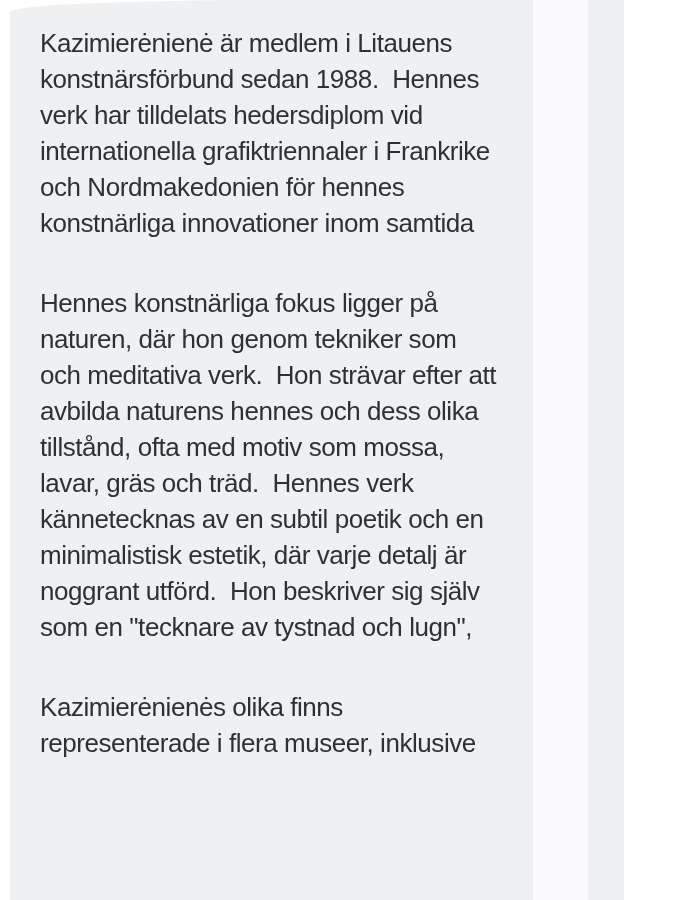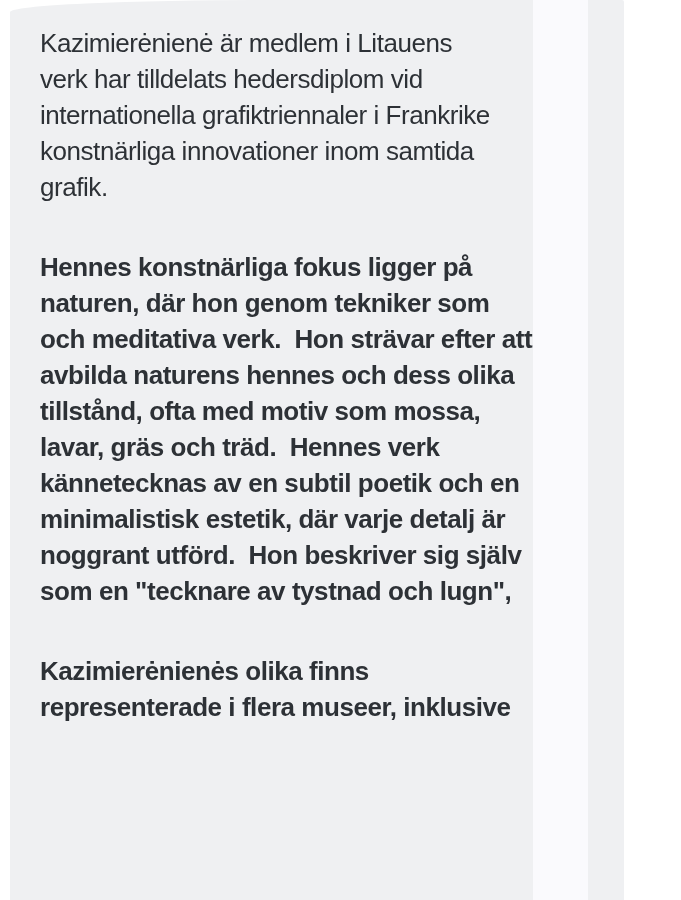--- a/index.html
+++ b/index.html
@@ -55,6 +55,7 @@
   <div class="article-text">
       <div class="paragraph">
         <div class="line">Kazimierėnienė är medlem i Litauens</div>
+        <div class="line">konstnärsförbund sedan 1988.  Hennes</div>
         <div class="line">verk har tilldelats hedersdiplom vid</div>
         <div class="line">internationella grafiktriennaler i Frankrike</div>
         <div class="line">konstnärliga innovationer inom samtida</div>

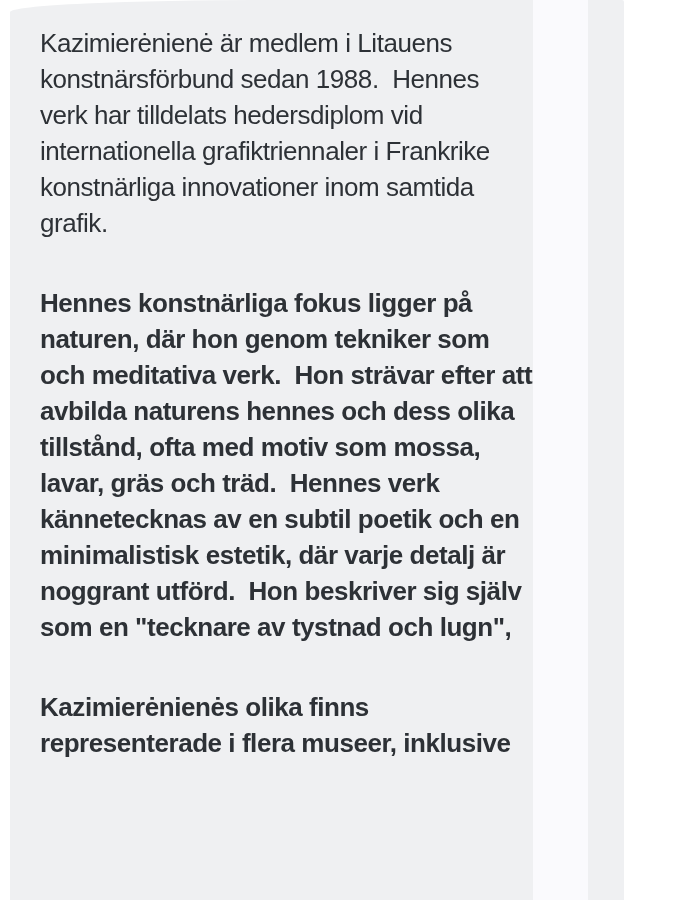--- a/index.html
+++ b/index.html
@@ -58,6 +58,7 @@
         <div class="line">konstnärsförbund sedan 1988.  Hennes</div>
         <div class="line">verk har tilldelats hedersdiplom vid</div>
         <div class="line">internationella grafiktriennaler i Frankrike</div>
+        <div class="line">och Nordmakedonien för hennes</div>
         <div class="line">konstnärliga innovationer inom samtida</div>
         <div class="line">grafik.</div>
       </div>

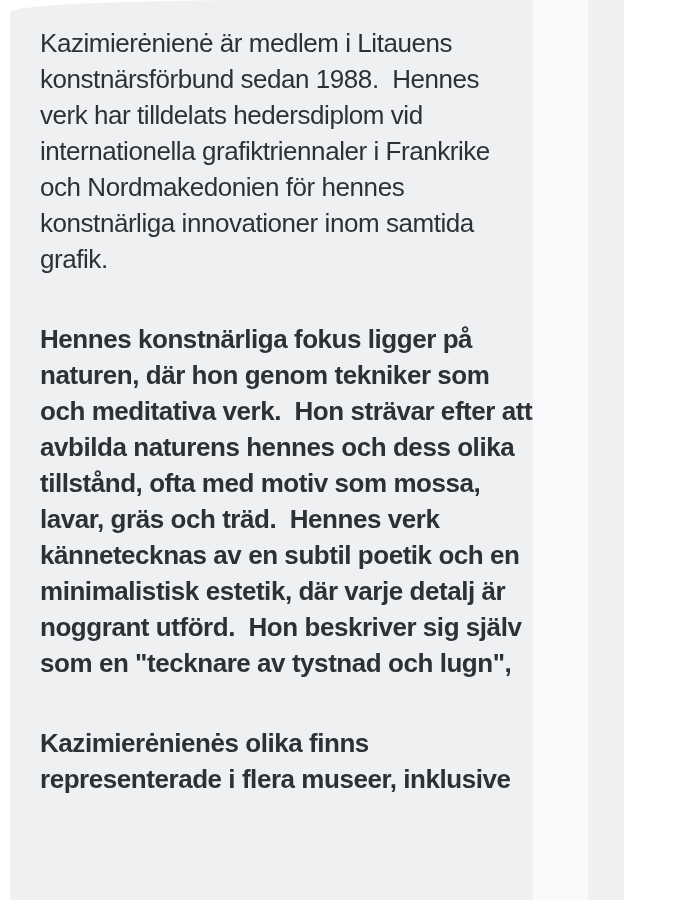--- a/index.html
+++ b/index.html
@@ -60,7 +60,6 @@
         <div class="line">internationella grafiktriennaler i Frankrike</div>
         <div class="line">och Nordmakedonien för hennes</div>
         <div class="line">konstnärliga innovationer inom samtida</div>
-        <div class="line">grafik.</div>
       </div>
       <div class="paragraph">
         <div class="line">Hennes konstnärliga fokus ligger på</div>

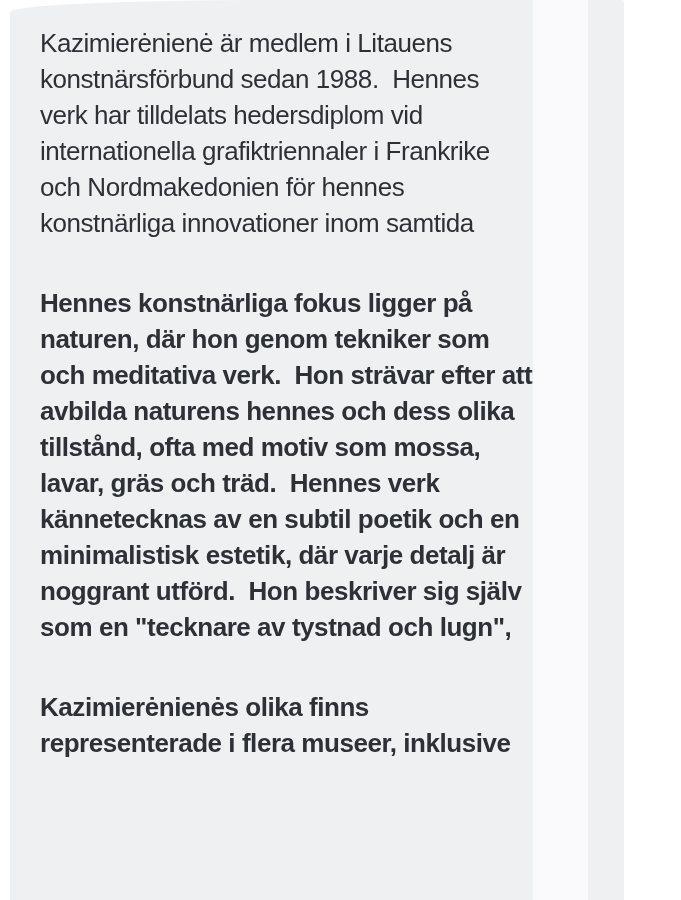--- a/index.html
+++ b/index.html
@@ -34,7 +34,6 @@
   }
   .paragraph + .paragraph {
     margin-top: 44px;
-    font-weight: bold;
   }
   .line {
     white-space: pre;

